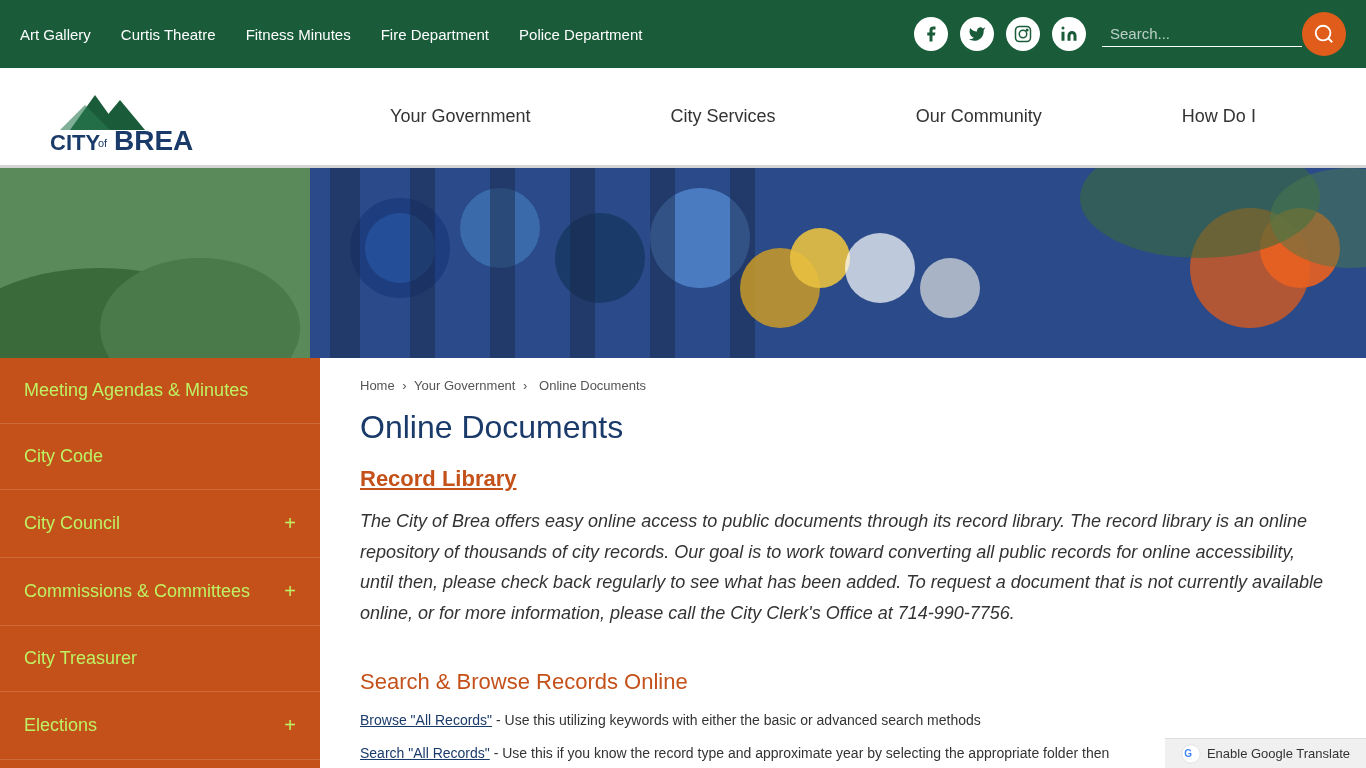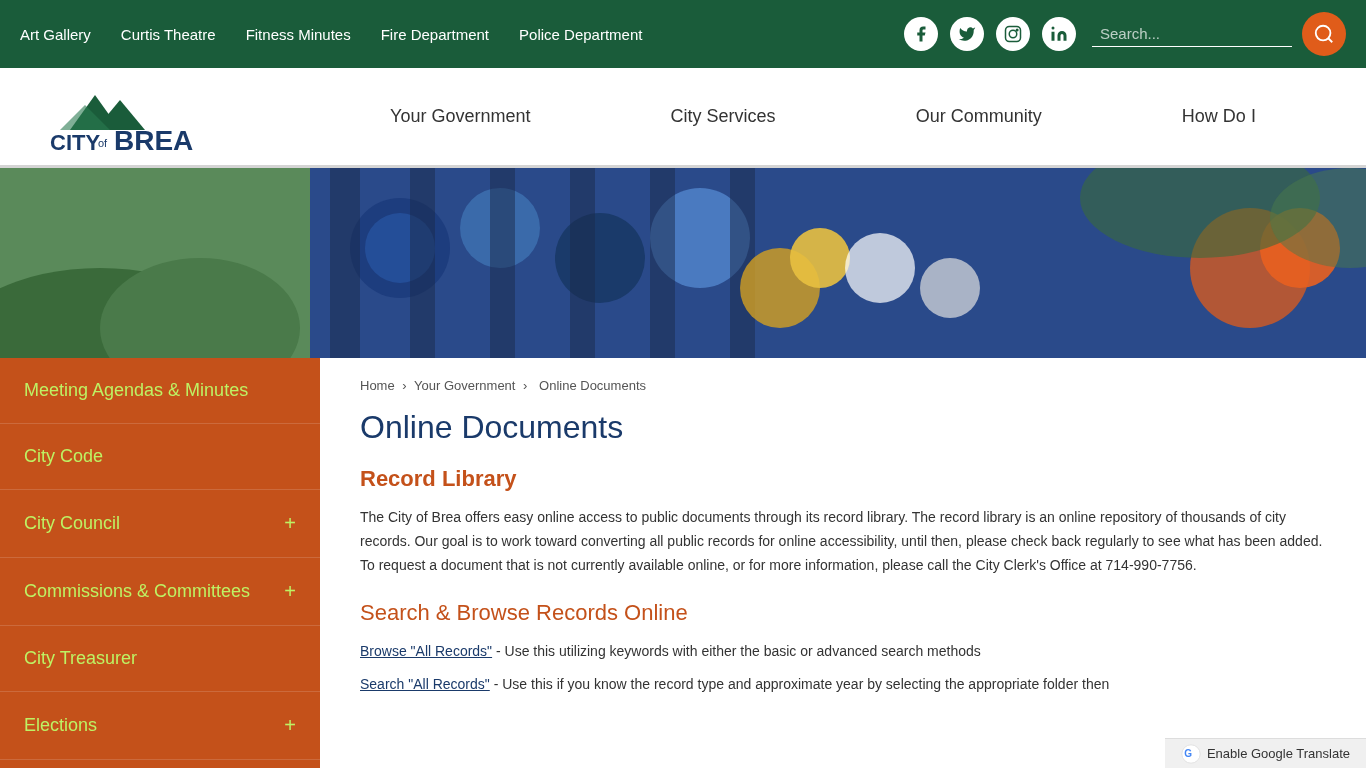--- a/index.html
+++ b/index.html
@@ -50,7 +50,6 @@
     .search-area {
       display: flex;
       align-items: center;
-      gap: 10px;
     }
     .search-input {
       background: transparent;

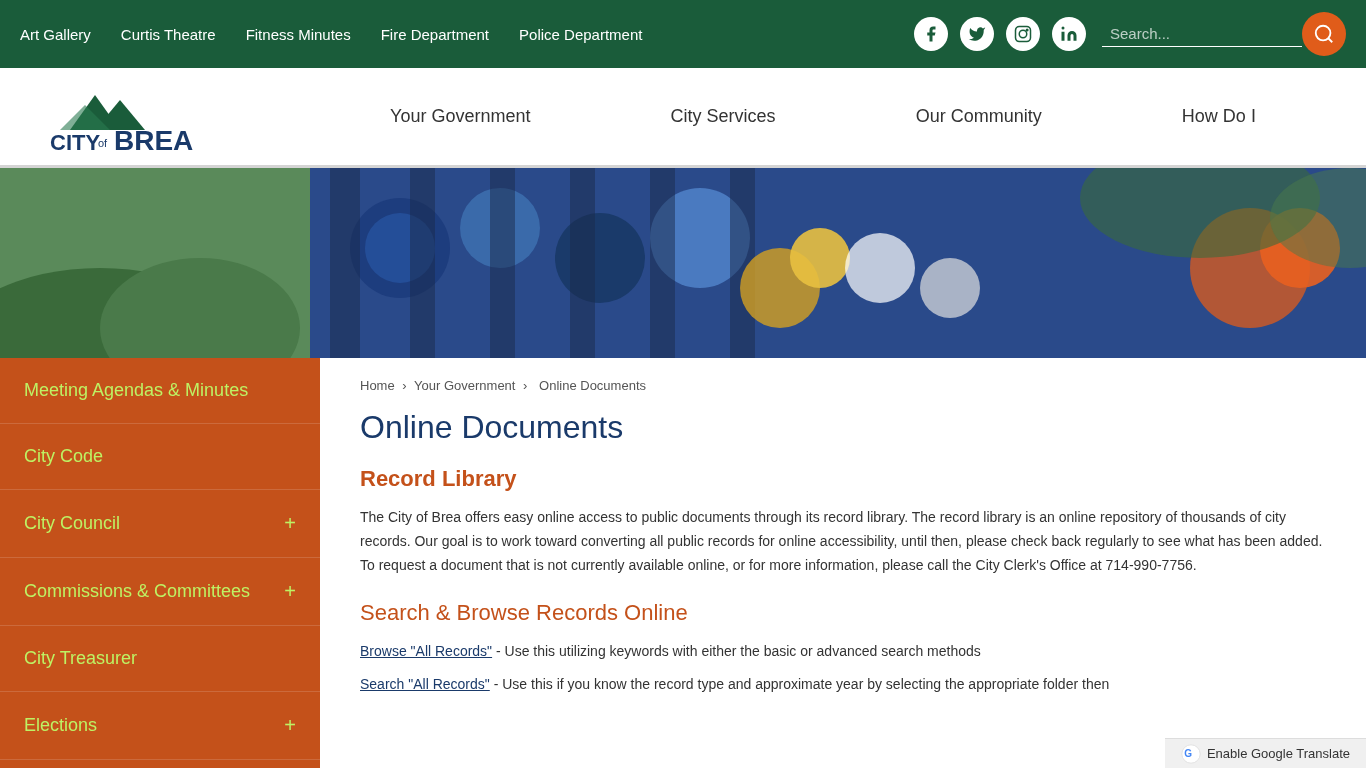--- a/index.html
+++ b/index.html
@@ -179,6 +179,7 @@
       color: #c4511a;
       font-weight: 600;
       margin-bottom: 14px;
+      text-decoration: underline;
     }
     .body-text {
       font-size: 14px;

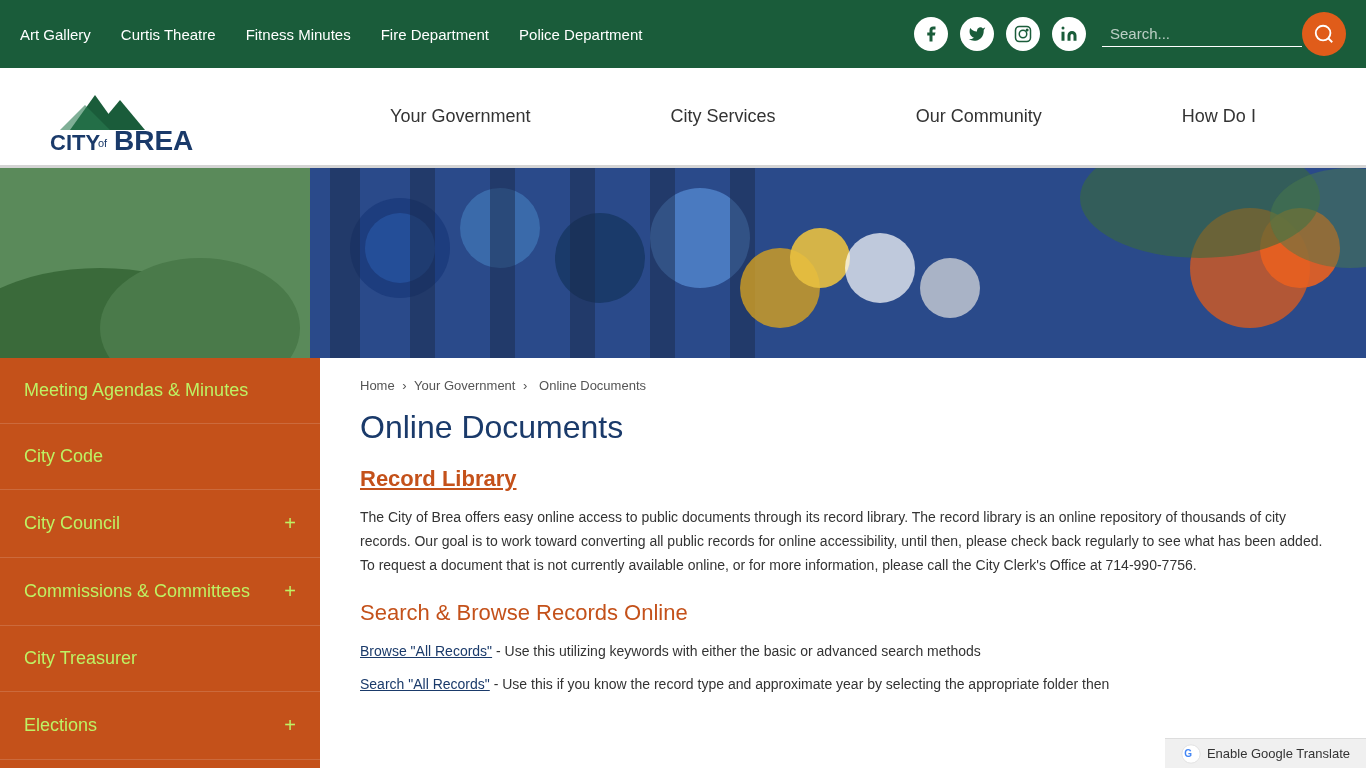--- a/index.html
+++ b/index.html
@@ -182,10 +182,11 @@
       text-decoration: underline;
     }
     .body-text {
-      font-size: 14px;
+      font-size: 18px;
       line-height: 1.7;
       color: #333;
-      margin-bottom: 23px;
+      margin-bottom: 41px;
+      font-style: italic;
     }
     .section-title-2 {
       font-size: 22px;

